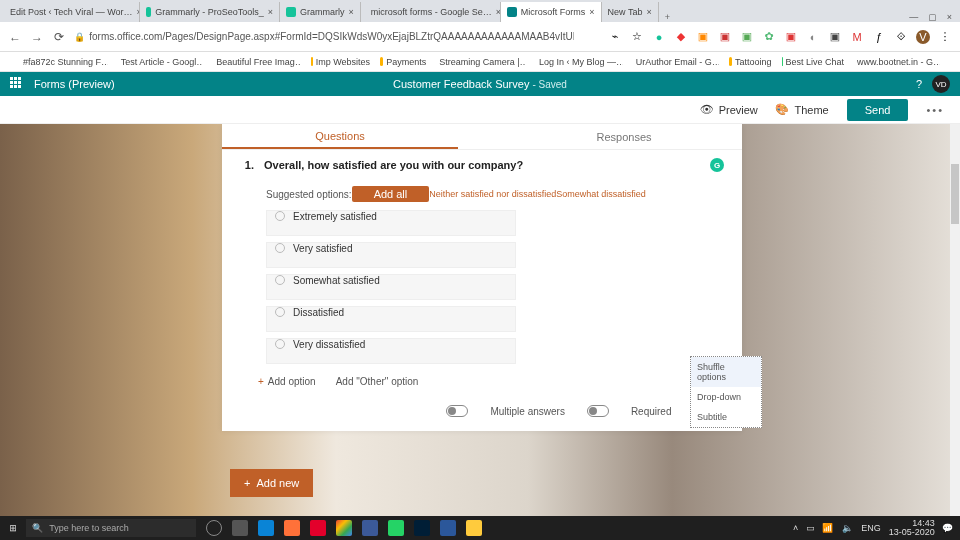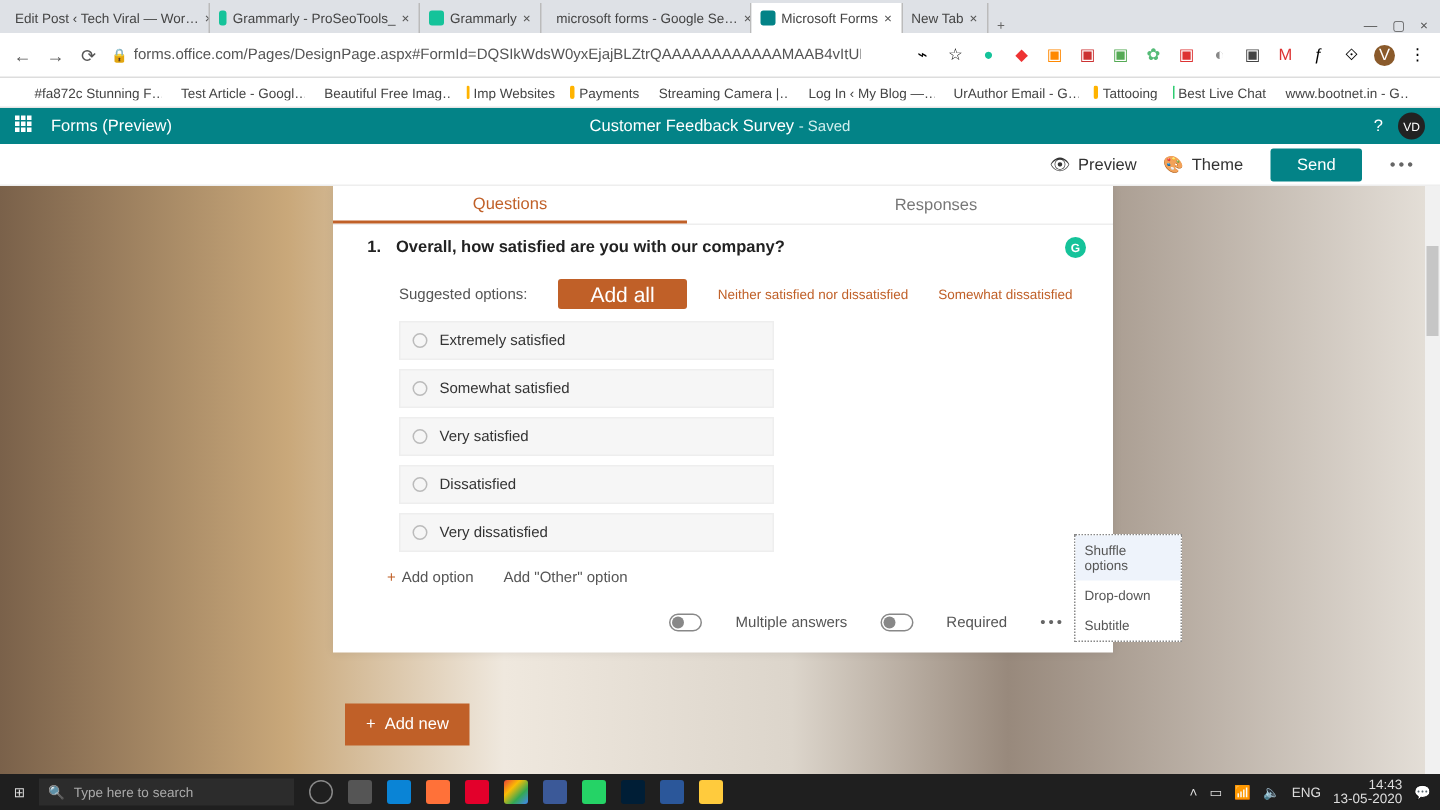--- a/index.html
+++ b/index.html
@@ -58,7 +58,7 @@
   .qnum { width:14px; text-align:right; }
   .qhead .grammarly-dot { margin-left:auto; width:14px;height:14px;border-radius:50%;background:#15c39a;color:#fff;font-size:8px;display:flex;align-items:center;justify-content:center;}
 
-  .suggested { margin:14px 0 8px 26px; font-size:10px; color:#555; display:flex; gap:20px; align-items:center;}
+  .suggested { margin:14px 0 8px 26px; font-size:10px; color:#555; display:flex; gap:0; align-items:center;}
   .chip-addall { background:#c06028;color:#fff;padding:2px 22px;border-radius:2px;font-size:14px;text-align:right;}
   .chip { color:#c06028; font-size:9px; }
 

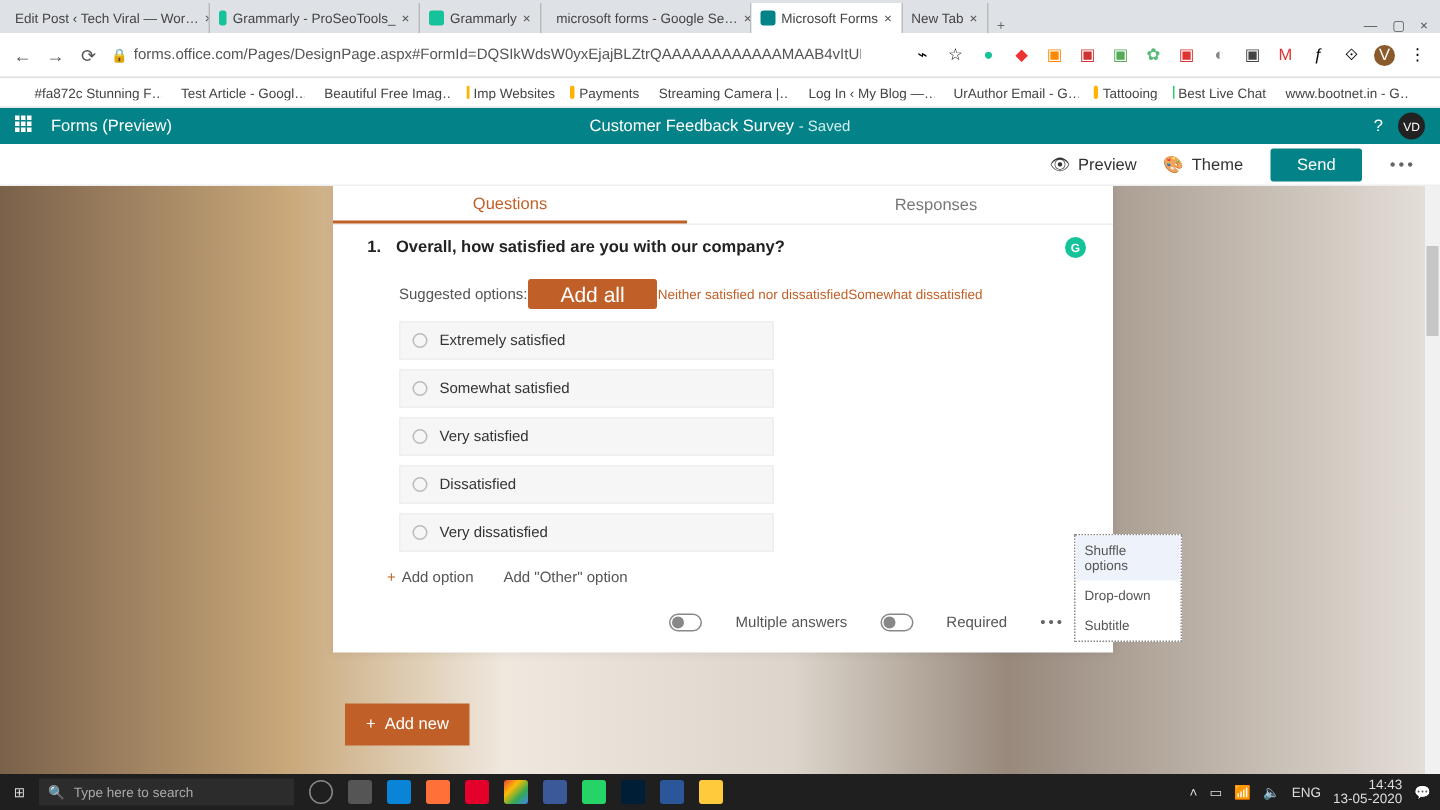--- a/index.html
+++ b/index.html
@@ -59,7 +59,7 @@
   .qhead .grammarly-dot { margin-left:auto; width:14px;height:14px;border-radius:50%;background:#15c39a;color:#fff;font-size:8px;display:flex;align-items:center;justify-content:center;}
 
   .suggested { margin:14px 0 8px 26px; font-size:10px; color:#555; display:flex; gap:0; align-items:center;}
-  .chip-addall { background:#c06028;color:#fff;padding:2px 22px;border-radius:2px;font-size:14px;text-align:right;}
+  .chip-addall { background:#c06028;color:#fff;padding:2px 22px;border-radius:2px;font-size:11px;text-align:right;}
   .chip { color:#c06028; font-size:9px; }
 
   .option { margin:6px 0 6px 26px; background:#f6f6f6; border:1px solid #eee; height:26px; display:flex; align-items:center; gap:8px; padding:0 8px; font-size:10px; color:#333; width:250px;}

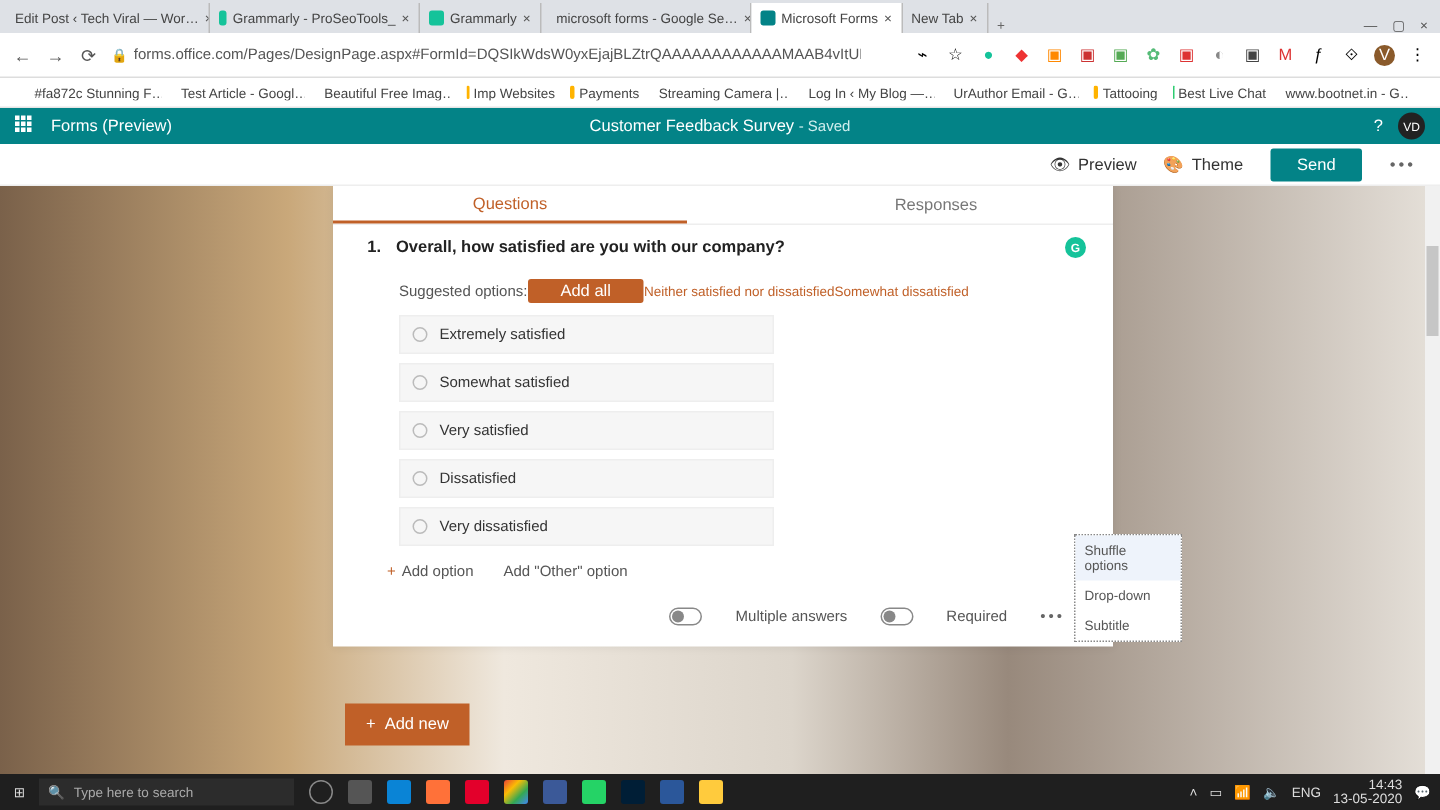--- a/index.html
+++ b/index.html
@@ -62,7 +62,7 @@
   .chip-addall { background:#c06028;color:#fff;padding:2px 22px;border-radius:2px;font-size:11px;text-align:right;}
   .chip { color:#c06028; font-size:9px; }
 
-  .option { margin:6px 0 6px 26px; background:#f6f6f6; border:1px solid #eee; height:26px; display:flex; align-items:center; gap:8px; padding:0 8px; font-size:10px; color:#333; width:250px;}
+  .option { margin:6px 0 6px 26px; background:#f6f6f6; border:1px solid #eee; height:26px; display:flex; gap:8px; padding:0 8px; font-size:10px; color:#333; width:250px;}
   .radio { width:10px;height:10px;border:1px solid #bbb;border-radius:50%;}
 
   .addrow { margin:12px 0 0 18px; display:flex; gap:20px; font-size:10px; color:#555; align-items:center;text-align:right;}

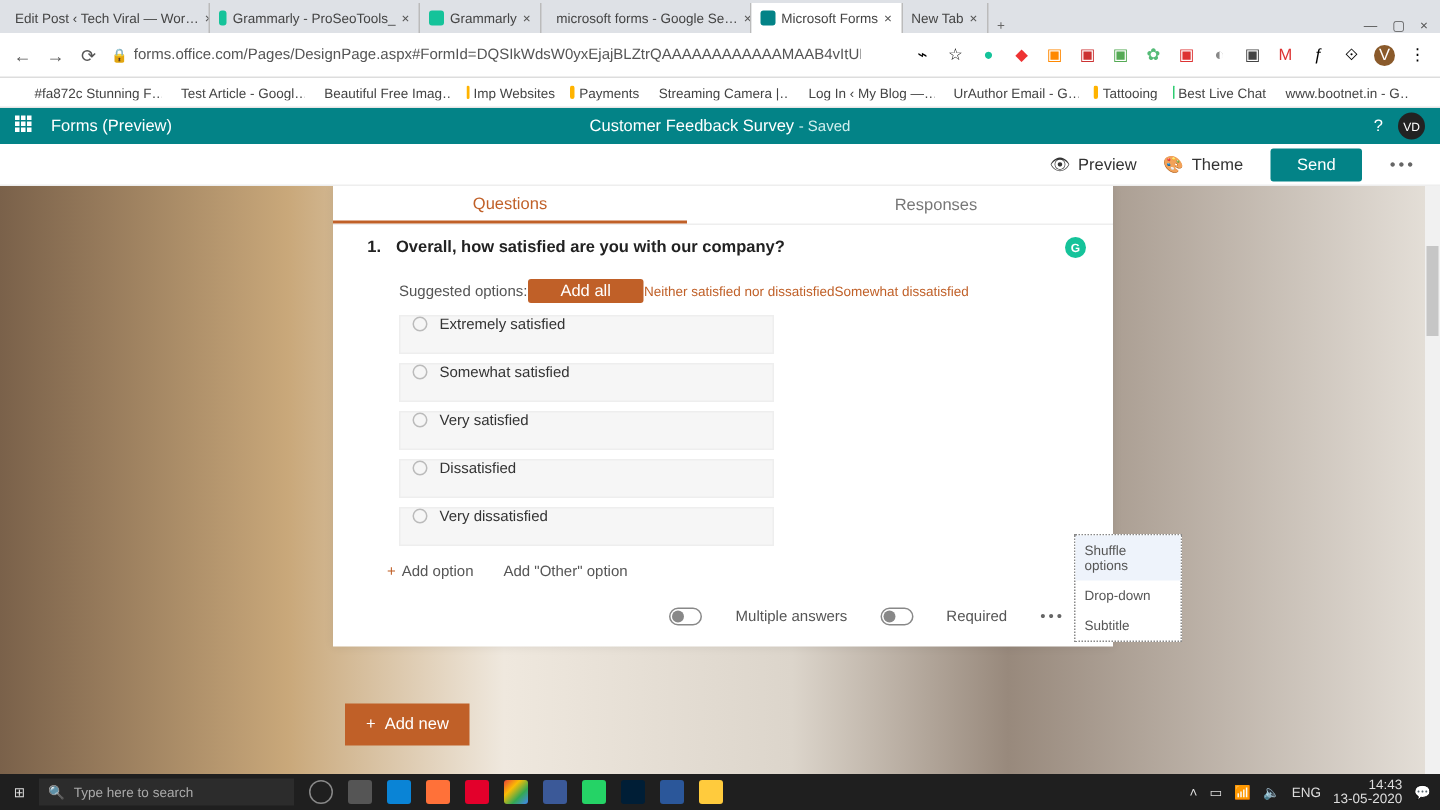--- a/index.html
+++ b/index.html
@@ -280,11 +280,11 @@
         </div>
       <div class="option">
           <span class="radio"></span>
+          <span>Very satisfied</span>
+        </div>
+      <div class="option">
+          <span class="radio"></span>
           <span>Somewhat satisfied</span>
-        </div>
-      <div class="option">
-          <span class="radio"></span>
-          <span>Very satisfied</span>
         </div>
       <div class="option">
           <span class="radio"></span>

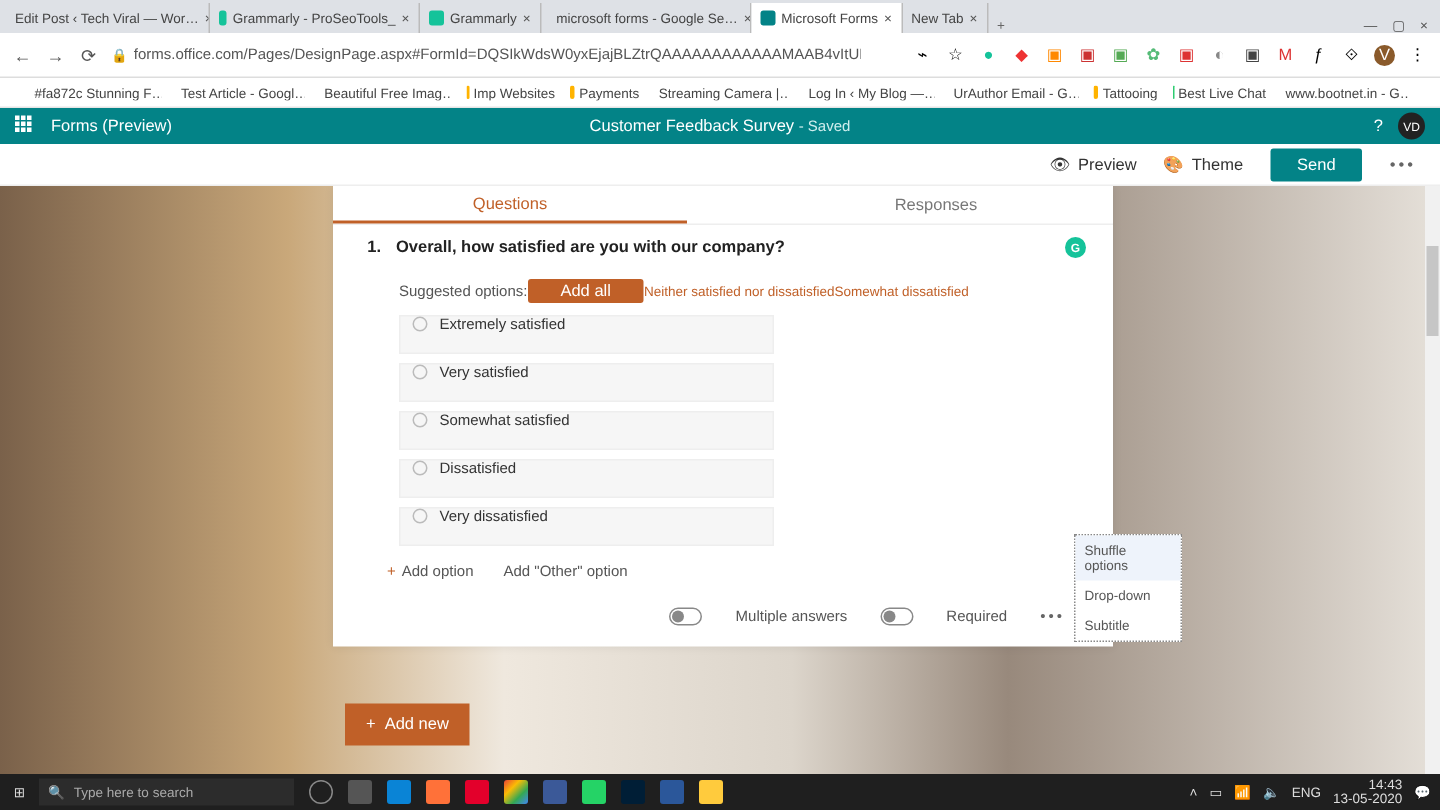--- a/index.html
+++ b/index.html
@@ -76,7 +76,7 @@
   .addnew { position:absolute; left:230px; top:345px; background:#c06028; color:#fff; font-size:11px; padding:8px 14px; display:flex; gap:6px; align-items:center; }
 
   
-  .ctxmenu { position:absolute; right:172px; top:232px; width:72px; background:#fff; border:1px dotted #888; font-size:9px; }
+  .ctxmenu { position:absolute; right:198px; top:232px; width:72px; background:#fff; border:1px dotted #888; font-size:9px; }
   .ctxmenu div { padding:5px 6px; color:#555; }
   .ctxmenu .hl { background:#eef3fb; }
 

